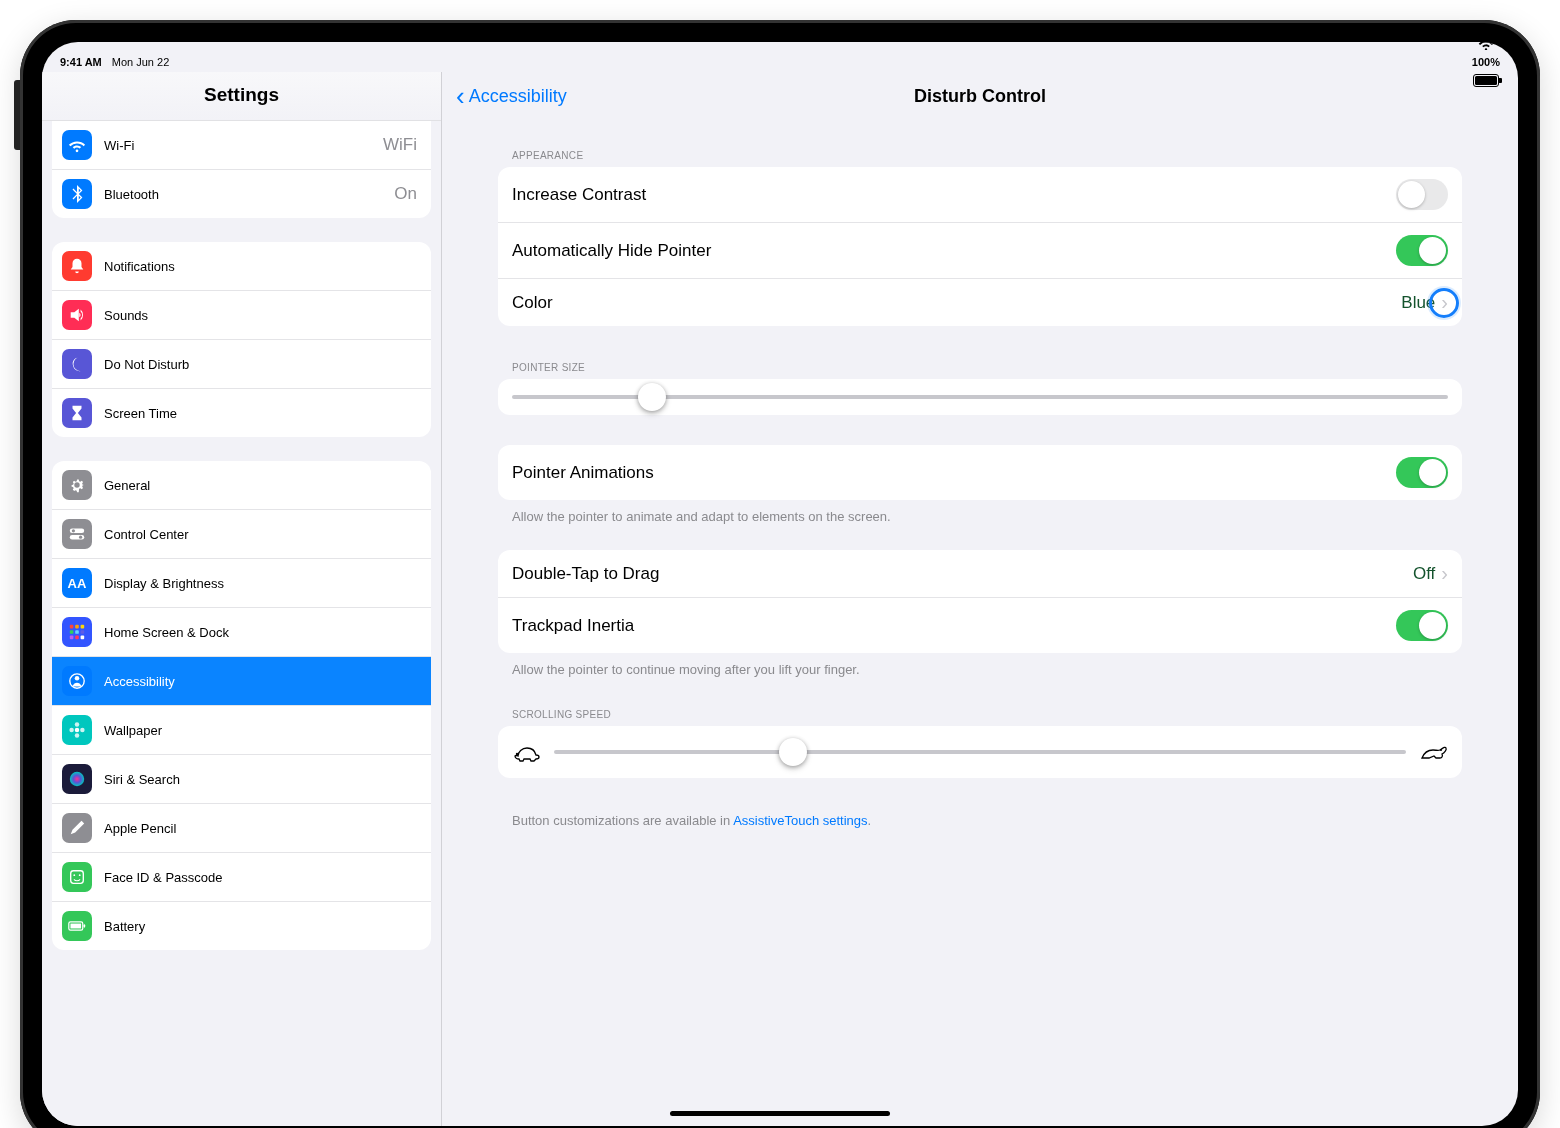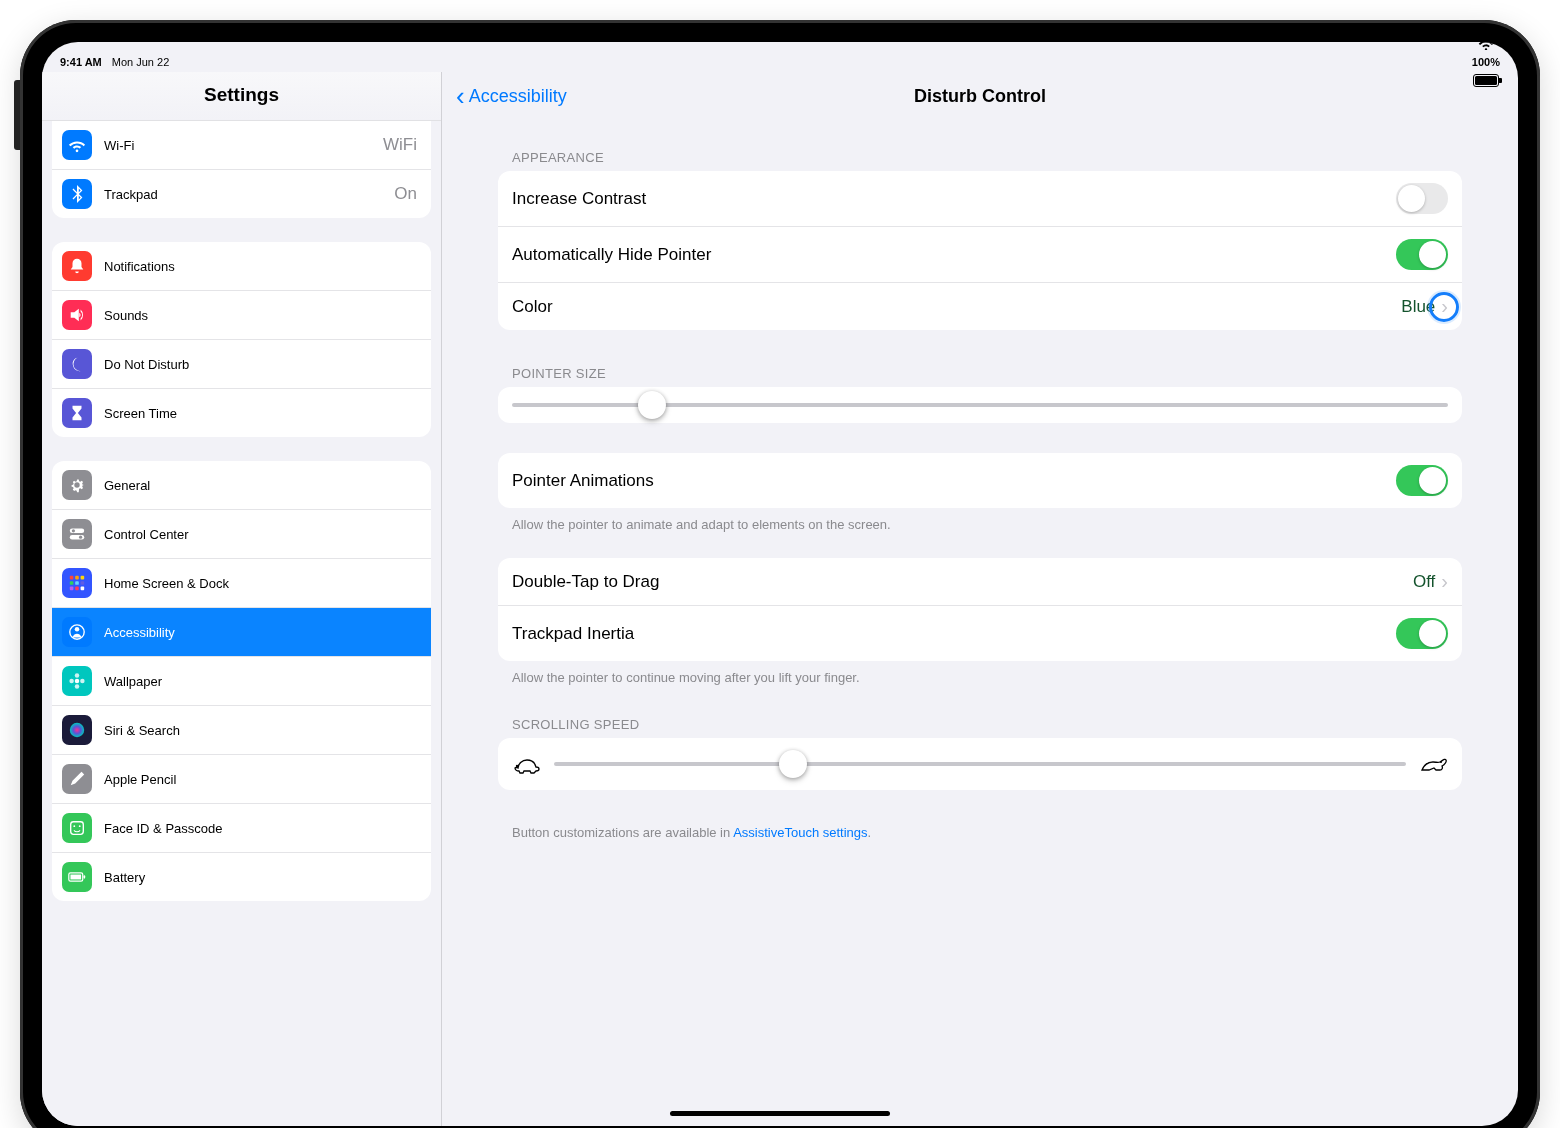--- a/index.html
+++ b/index.html
@@ -66,7 +66,7 @@
 .detail-title { position:absolute; left:0; right:0; text-align:center; font-size:18px; font-weight:700; color:#000; pointer-events:none;}
 .detail-scroll { flex:1; overflow-y:auto; padding: 18px 56px 20px; }
 
-.section-label { font-size:13px; color:#8a8a8e; letter-spacing:.3px; padding: 12px 14px 6px; text-transform:uppercase; }
+.section-label { font-size:10px; color:#8a8a8e; letter-spacing:.3px; padding: 12px 14px 6px; text-transform:uppercase; }
 .card { background:#fff; border-radius:12px; overflow:hidden; }
 .drow {
   display:flex; align-items:center; padding:12px 14px; border-bottom:.5px solid #e4e4e7;

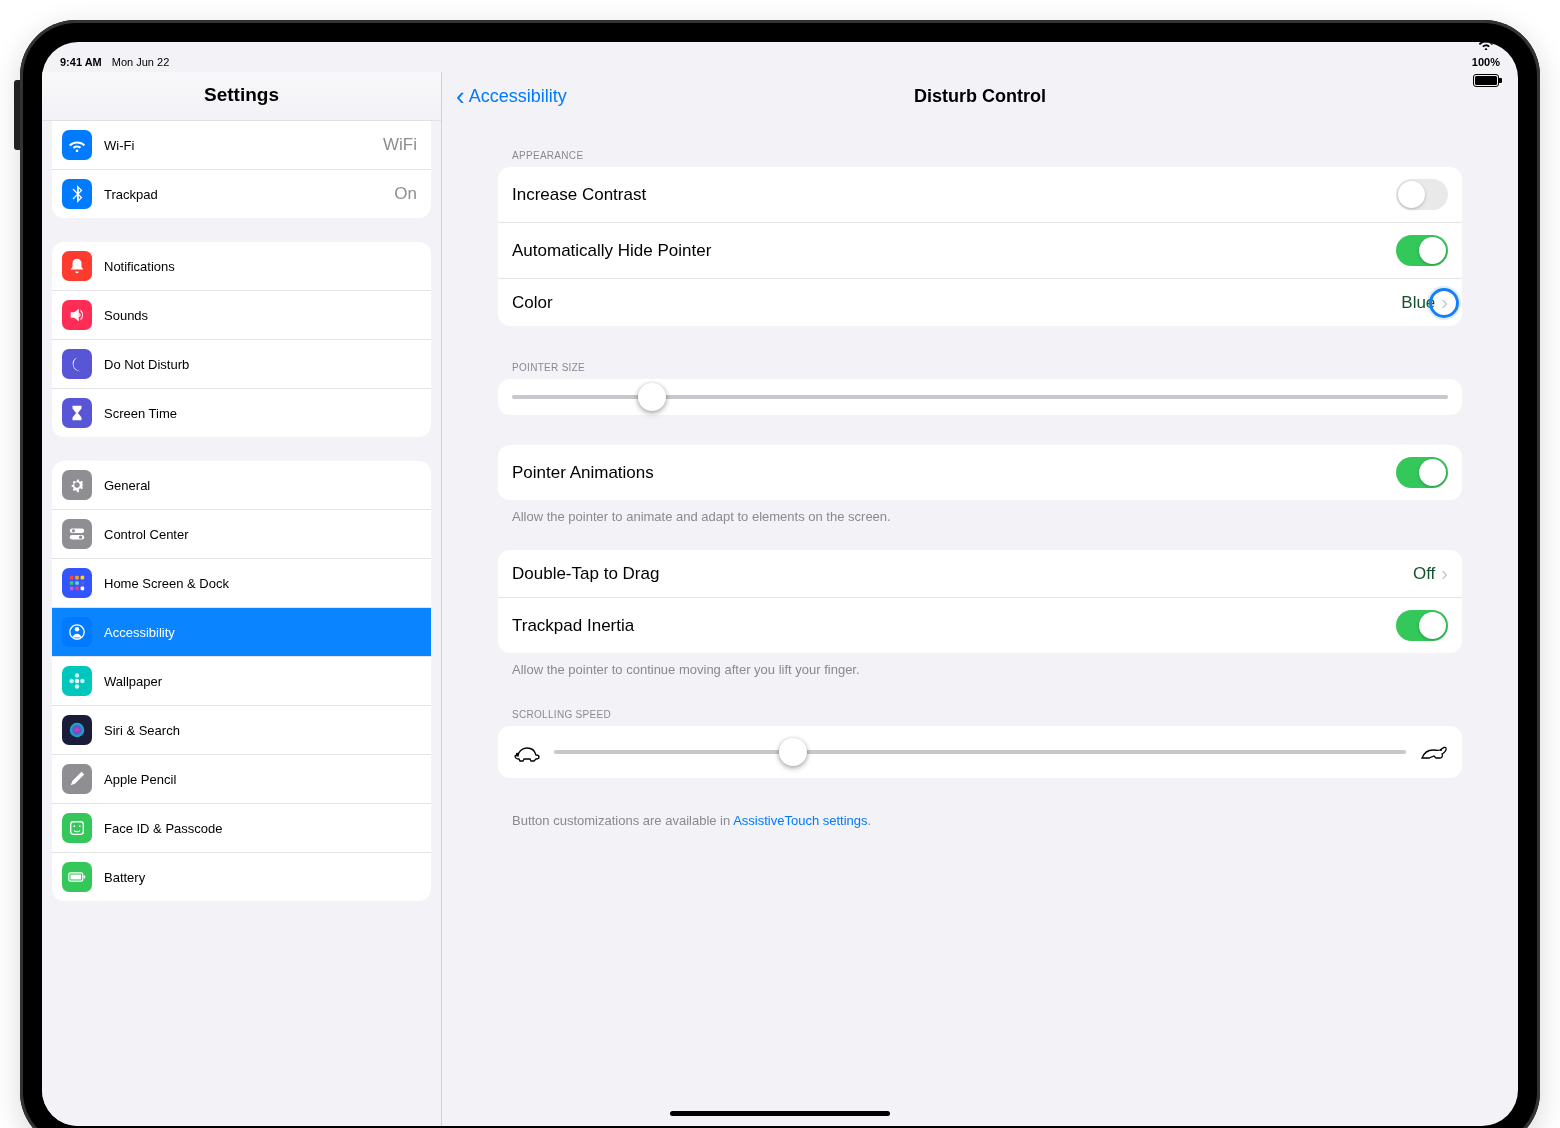--- a/index.html
+++ b/index.html
@@ -149,7 +149,7 @@
                     <path d="M6 0v8L2 4 1 5l5 5-5 5 1 1 4-4v8l6-6-4-4 4-4-6-6zm2 4l2 2-2 2V4zm0 8l2 2-2 2v-4z" fill="#fff"></path>
                   </svg>
                 </div>
-                <div class="row-label">Trackpad</div>
+                <div class="row-label">Bluetooth</div>
                 <div class="row-value">On</div>
               </div>
             </div>

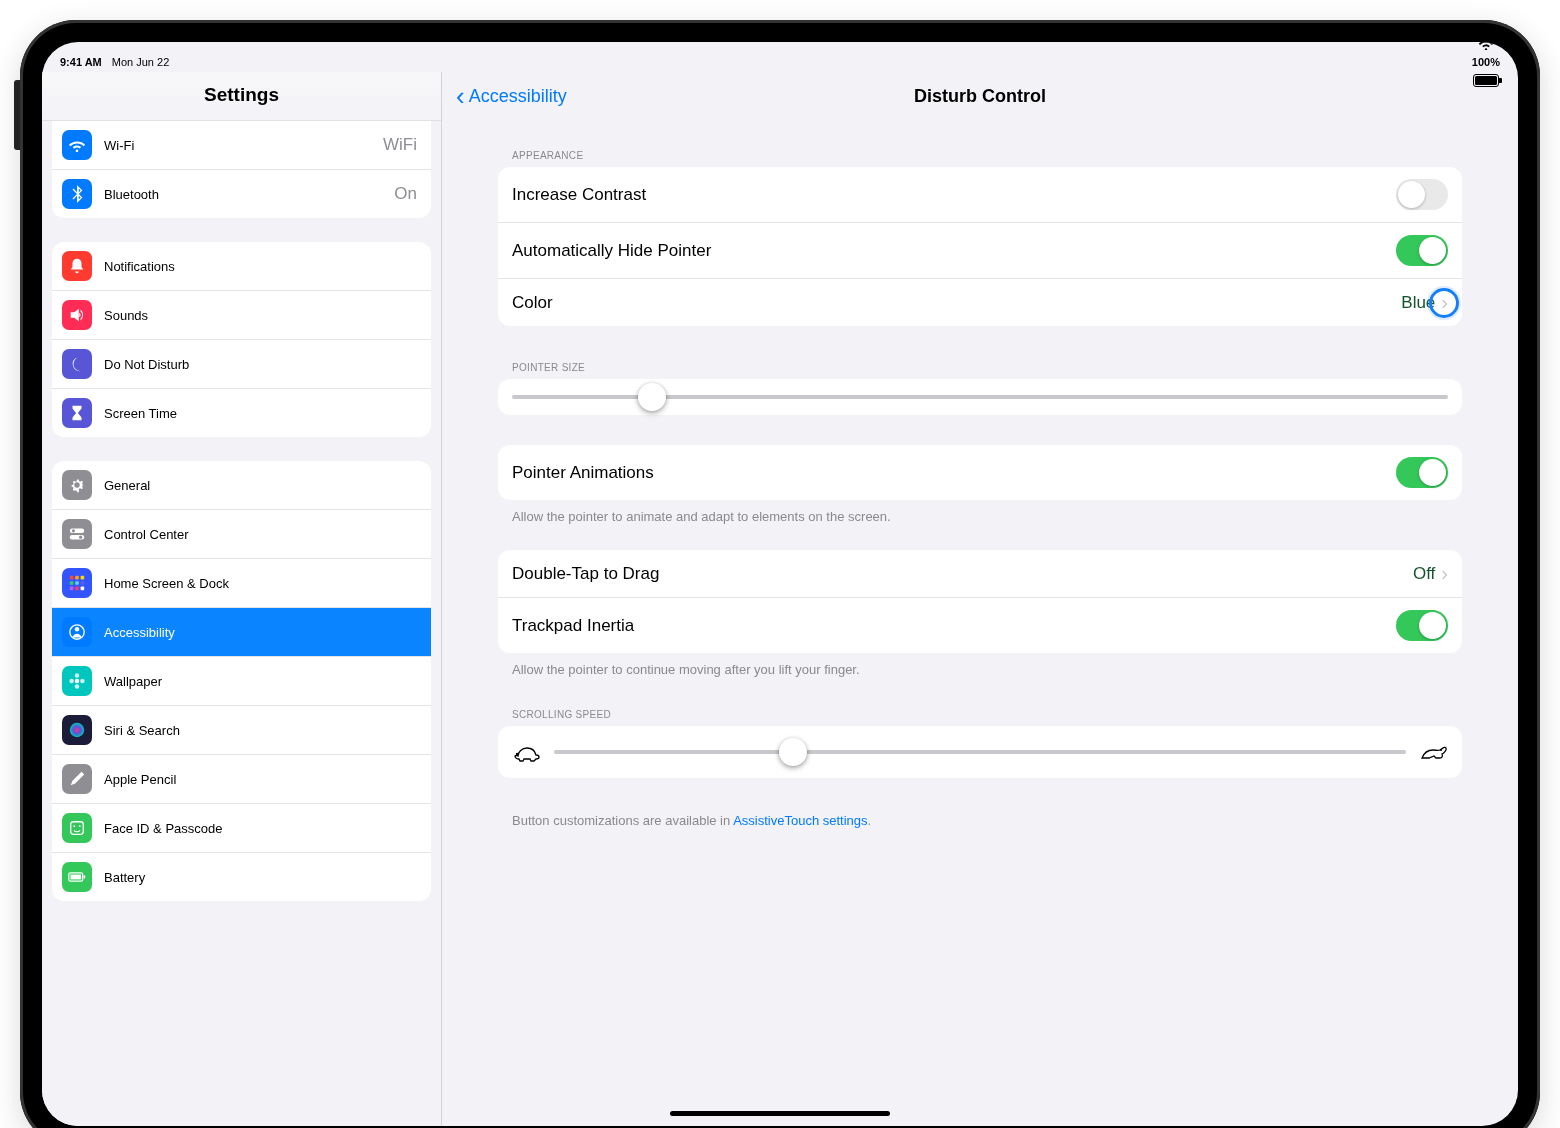--- a/index.html
+++ b/index.html
@@ -208,6 +208,12 @@
                 <div class="row-label">Control Center</div>
               </div>
               <div class="row">
+                <div class="ico" style="background: rgb(0, 122, 255);">
+                  <span style="color:#fff;font-weight:700;font-size:13px;">AA</span>
+                </div>
+                <div class="row-label">Display &amp; Brightness</div>
+              </div>
+              <div class="row">
                 <div class="ico" style="background: rgb(51, 85, 255);">
                   <svg class="svg-ico" viewBox="0 0 20 20">
                     <rect x="2" y="2" width="4" height="4" rx="1" fill="#ff453a"></rect>

